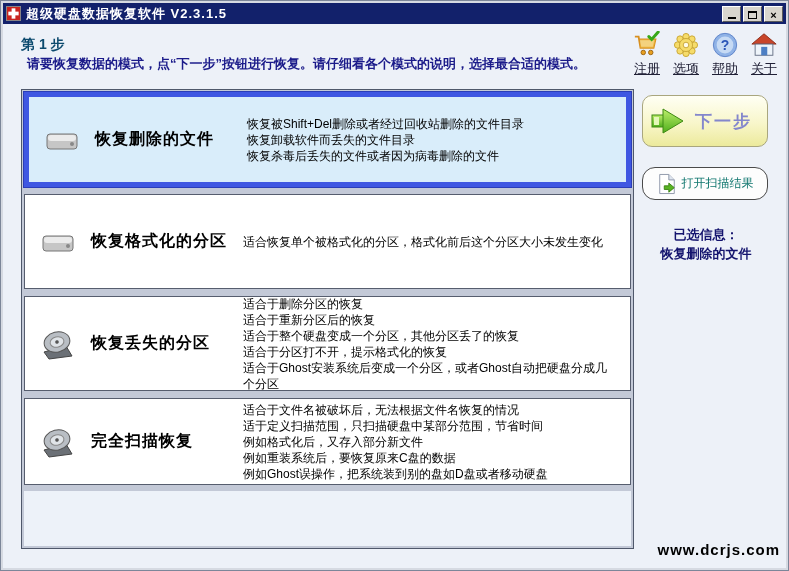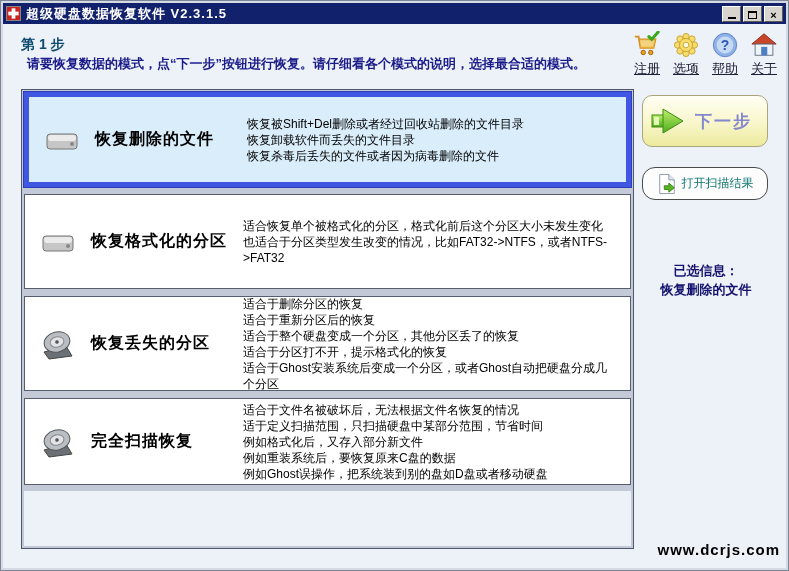--- a/index.html
+++ b/index.html
@@ -196,7 +196,6 @@
       <div class="p-title">恢复格式化的分区</div>
       <div class="p-desc">
         <div>适合恢复单个被格式化的分区，格式化前后这个分区大小未发生变化</div>
-        <div>也适合于分区类型发生改变的情况，比如FAT32-&gt;NTFS，或者NTFS-&gt;FAT32</div>
       </div>
     </div>
 

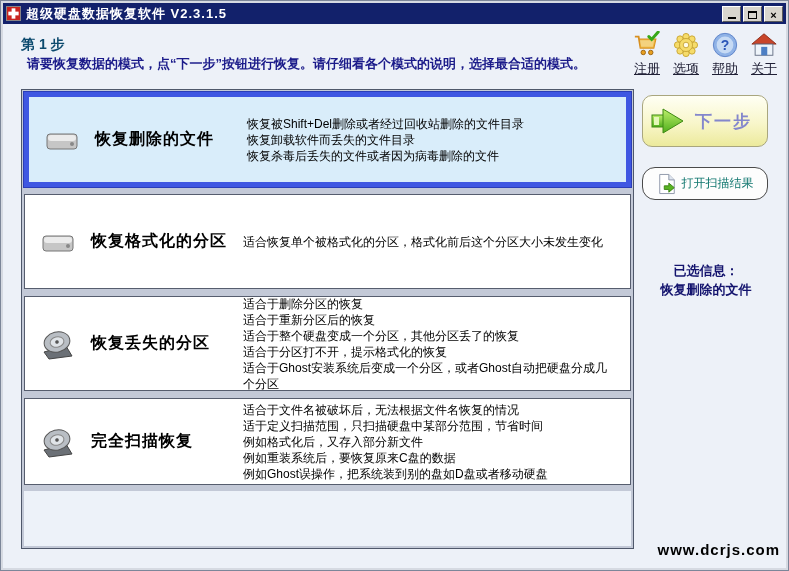--- a/index.html
+++ b/index.html
@@ -87,7 +87,7 @@
     display:flex; align-items:center; justify-content:center; gap:5px;
     font-size:12px; color:#0f766e; cursor:pointer; white-space:nowrap;
   }
-  .sel-info { margin-top:61px; text-align:center; color:#14146e; font-weight:bold; font-size:13px; line-height:19px; }
+  .sel-info { margin-top:25px; text-align:center; color:#14146e; font-weight:bold; font-size:13px; line-height:19px; }
   
   .website {
     position:absolute; right:8px; bottom:12px;

